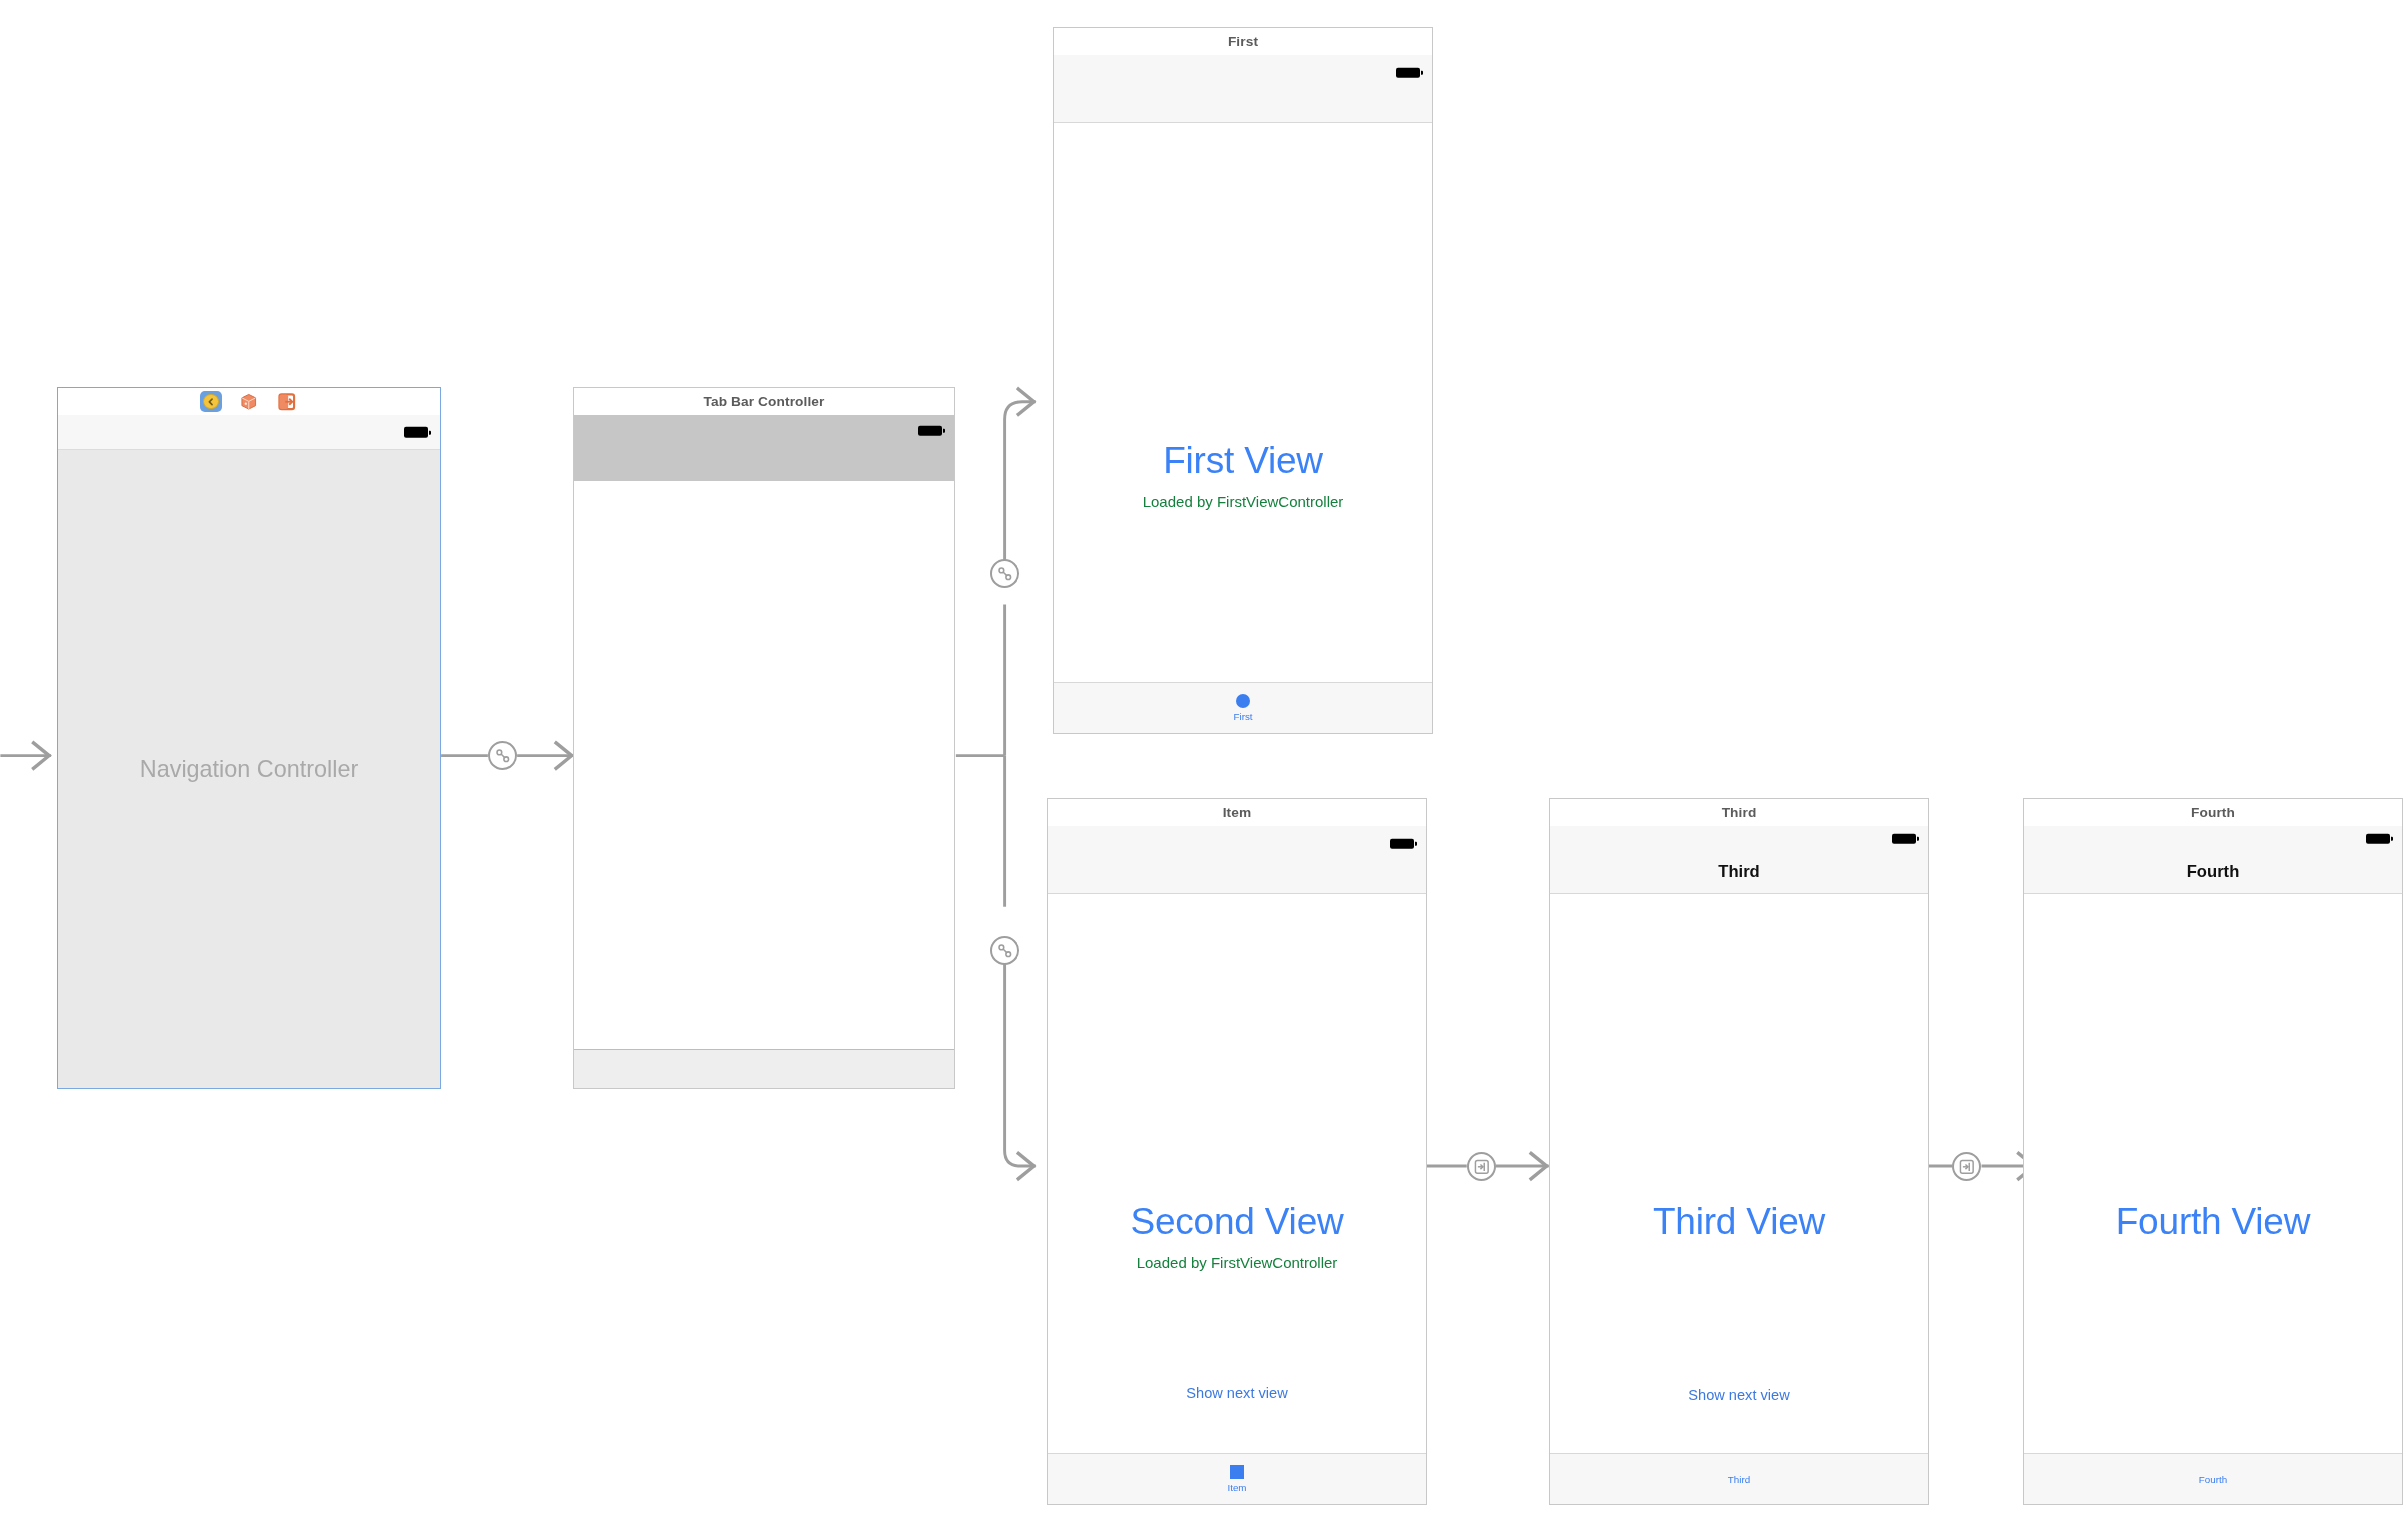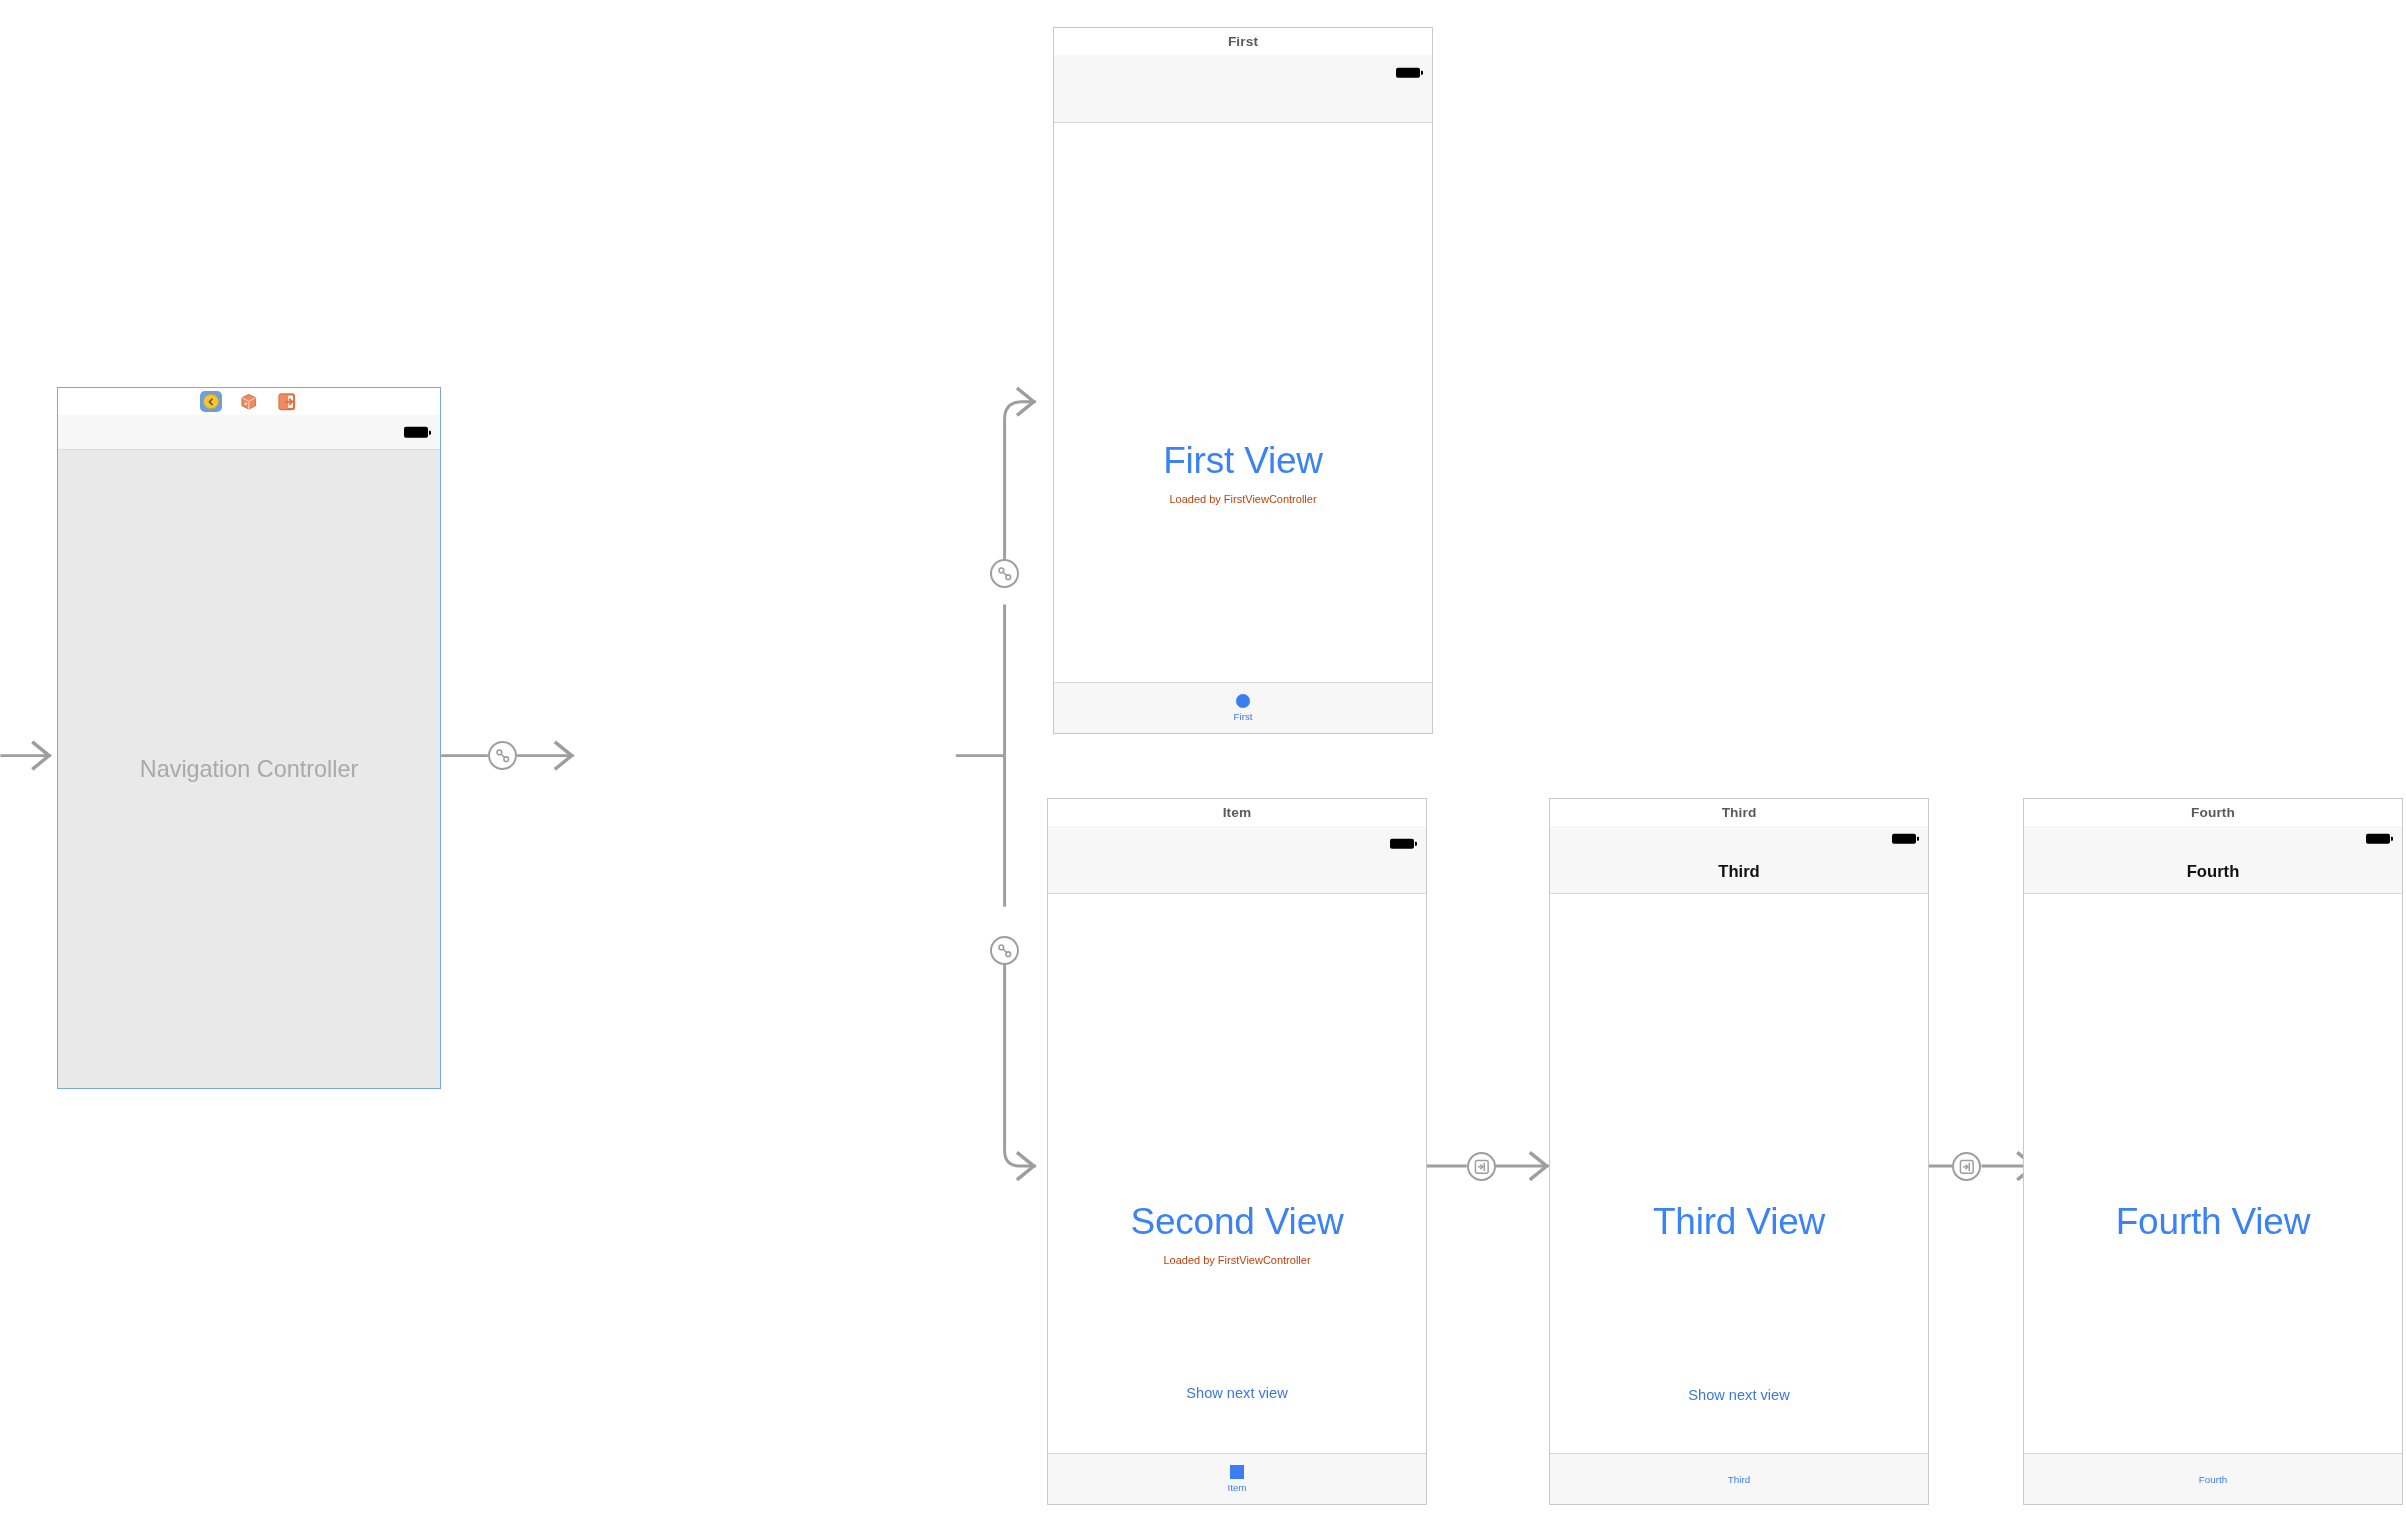--- a/index.html
+++ b/index.html
@@ -406,6 +406,17 @@
     </div>
   </div>
 
+  <div class="scene" style="left:573px; top:387px; width:382px; height:702px;">
+    <div class="scene-dock">
+      <span class="scene-dock-title">Tab Bar Controller</span>
+    </div>
+    <div class="scene-body" style="height:674px;">
+      <div class="status-bar gray" style="height:66px;">
+        <div class="battery" style="top:15.6px;"></div>
+      </div>
+      <div class="tbc-bottom"></div>
+    </div>
+  </div>
 
   <div class="scene" style="left:1047px; top:27px; width:380px; height:707px;margin-left:6px;">
     <div class="scene-dock">

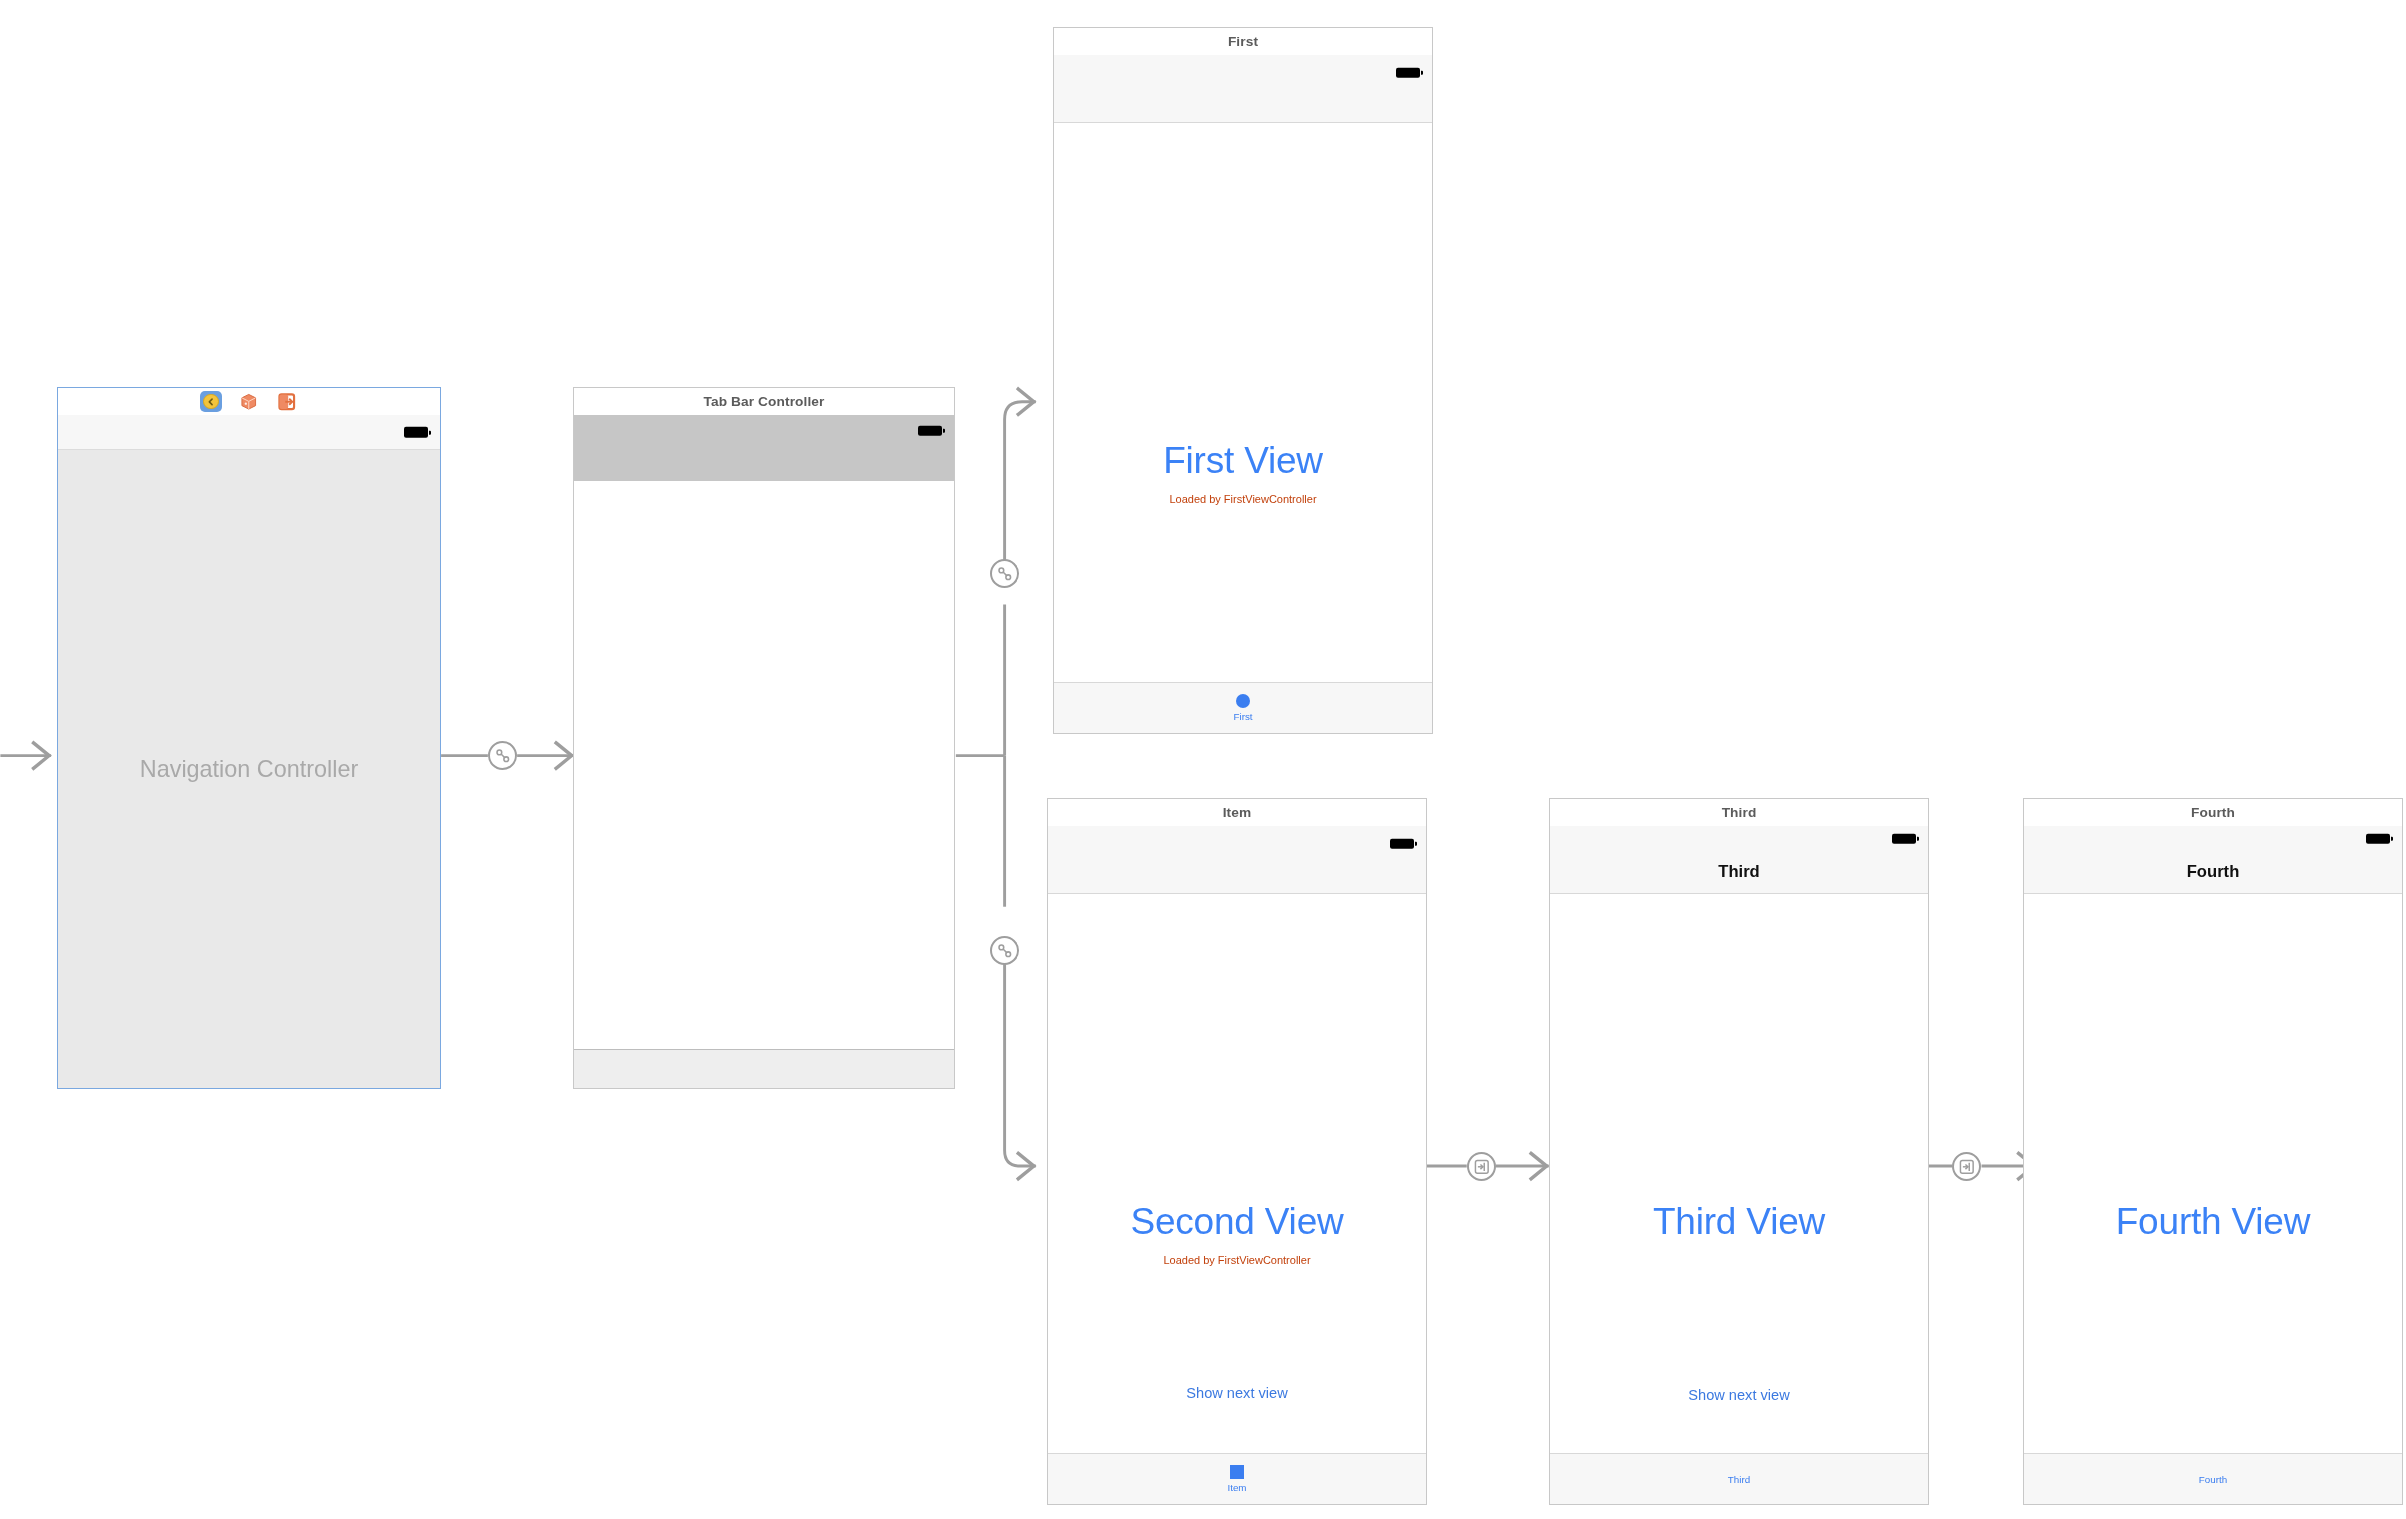--- a/index.html
+++ b/index.html
@@ -171,8 +171,8 @@
     left: 0;
     width: 100%;
     text-align: center;
-    font-size: 11px;
-    color: #c2410c;
+    font-size: 15px;
+    color: #15803d;
   }
   .link-btn {
     position: absolute;

